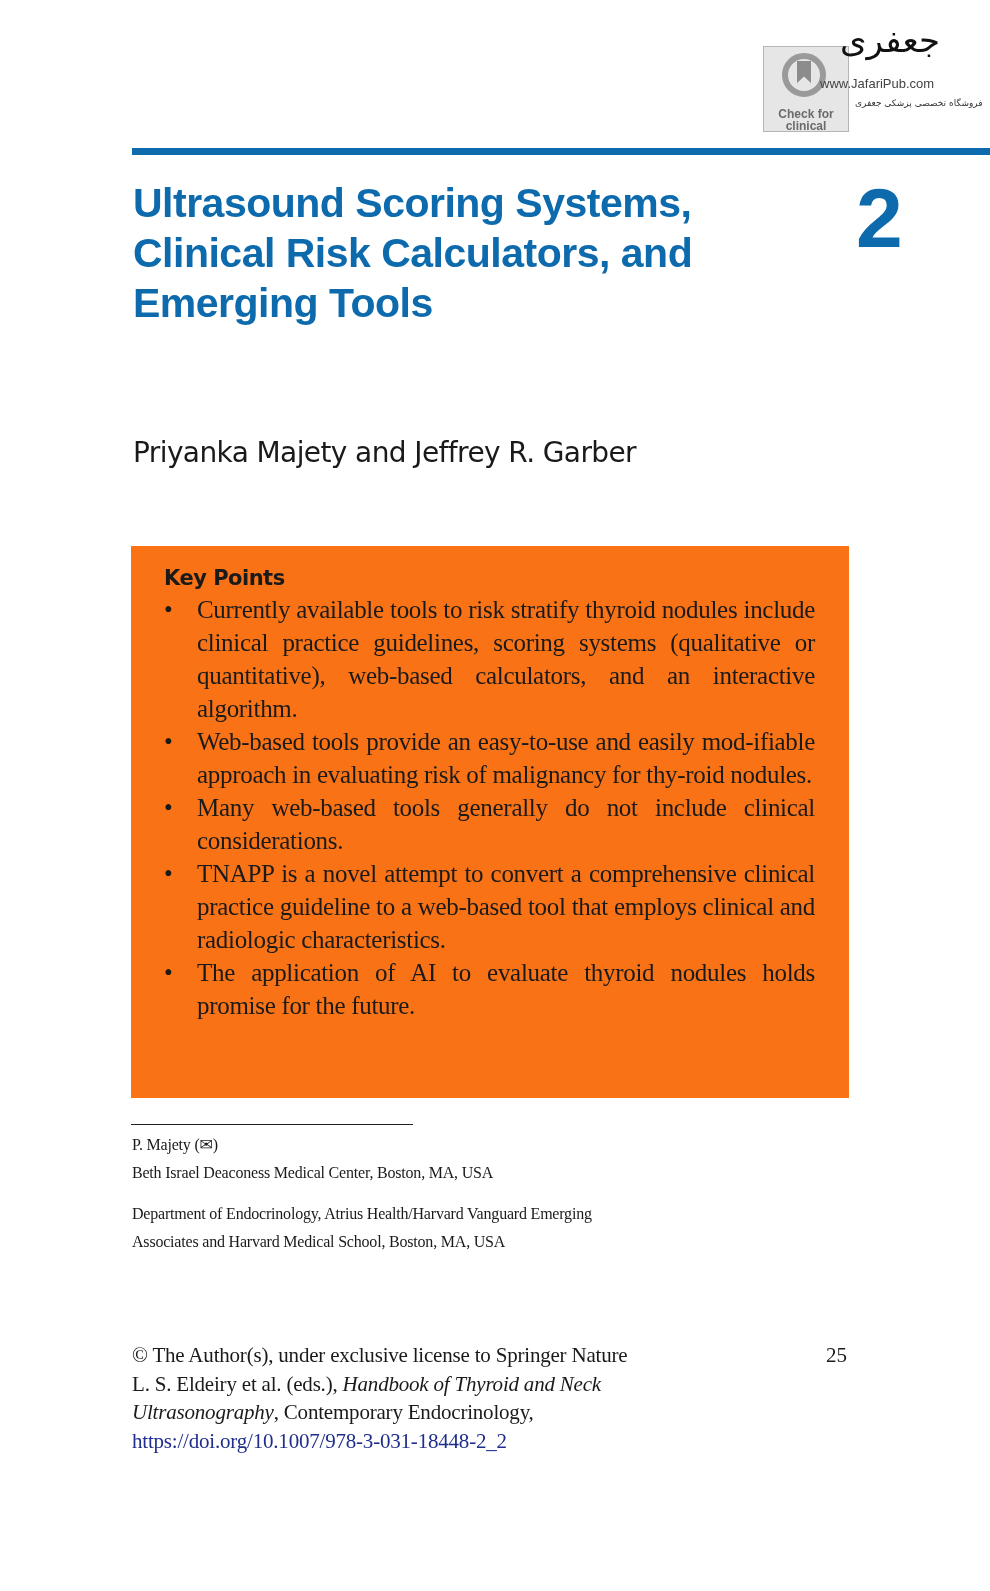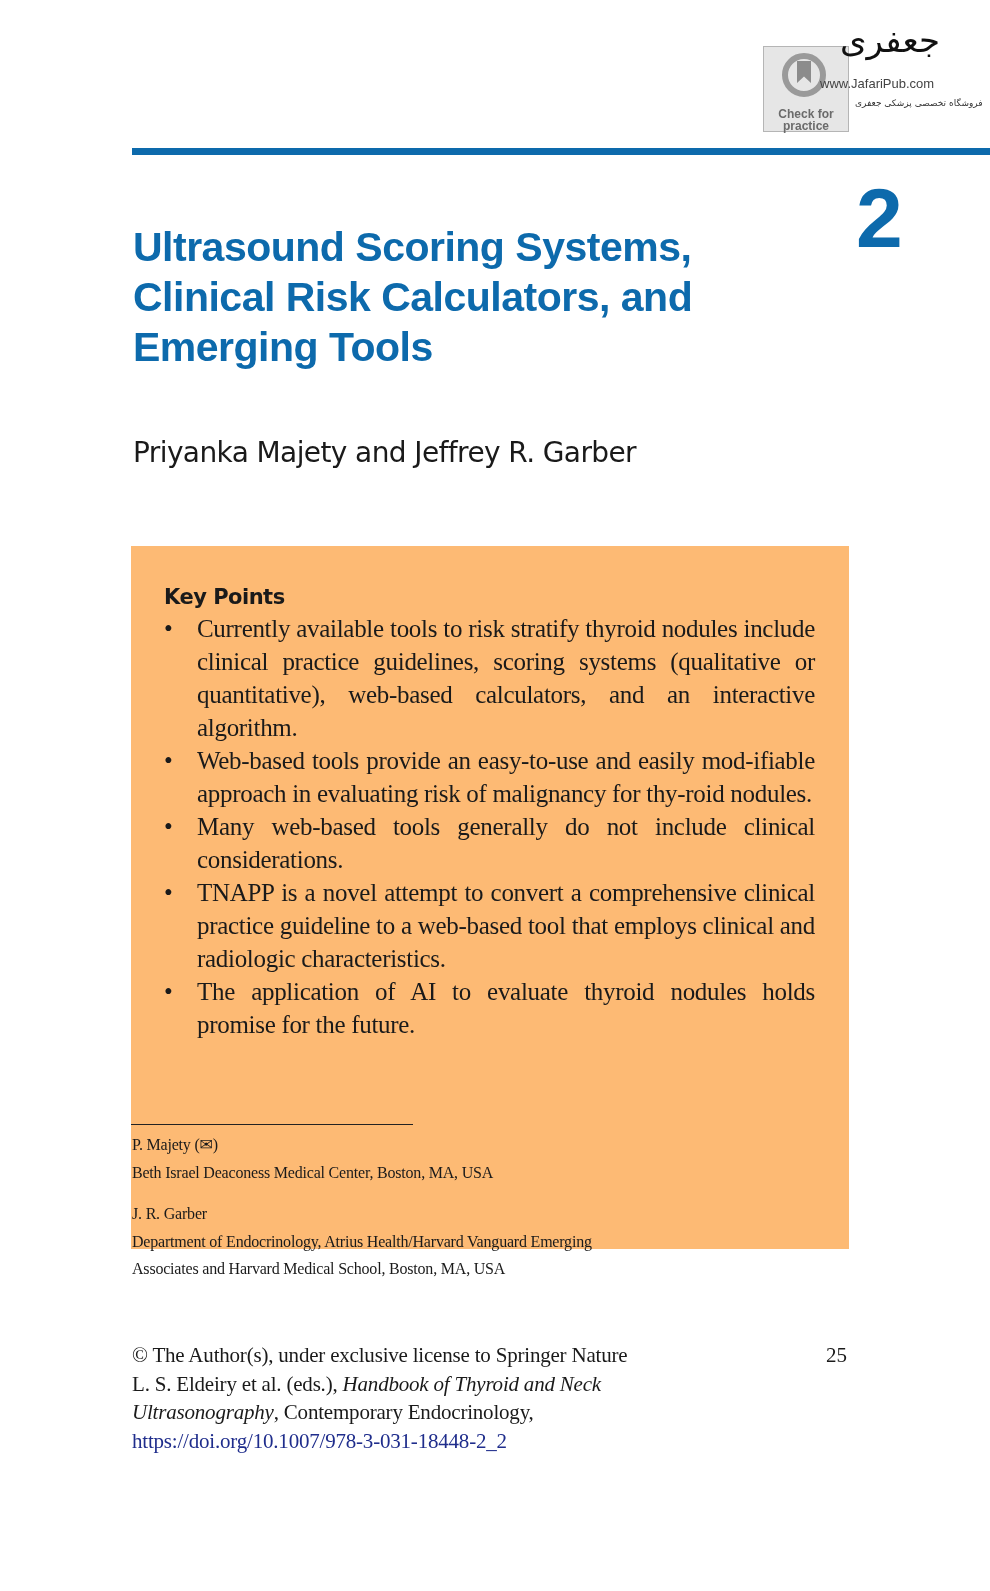--- a/index.html
+++ b/index.html
@@ -52,7 +52,7 @@
   <div class="mark"></div>
   <div class="txt">
     <div>Check for</div>
-    <div>practice</div>
+    <div>clinical</div>
   </div>
 </div>
 

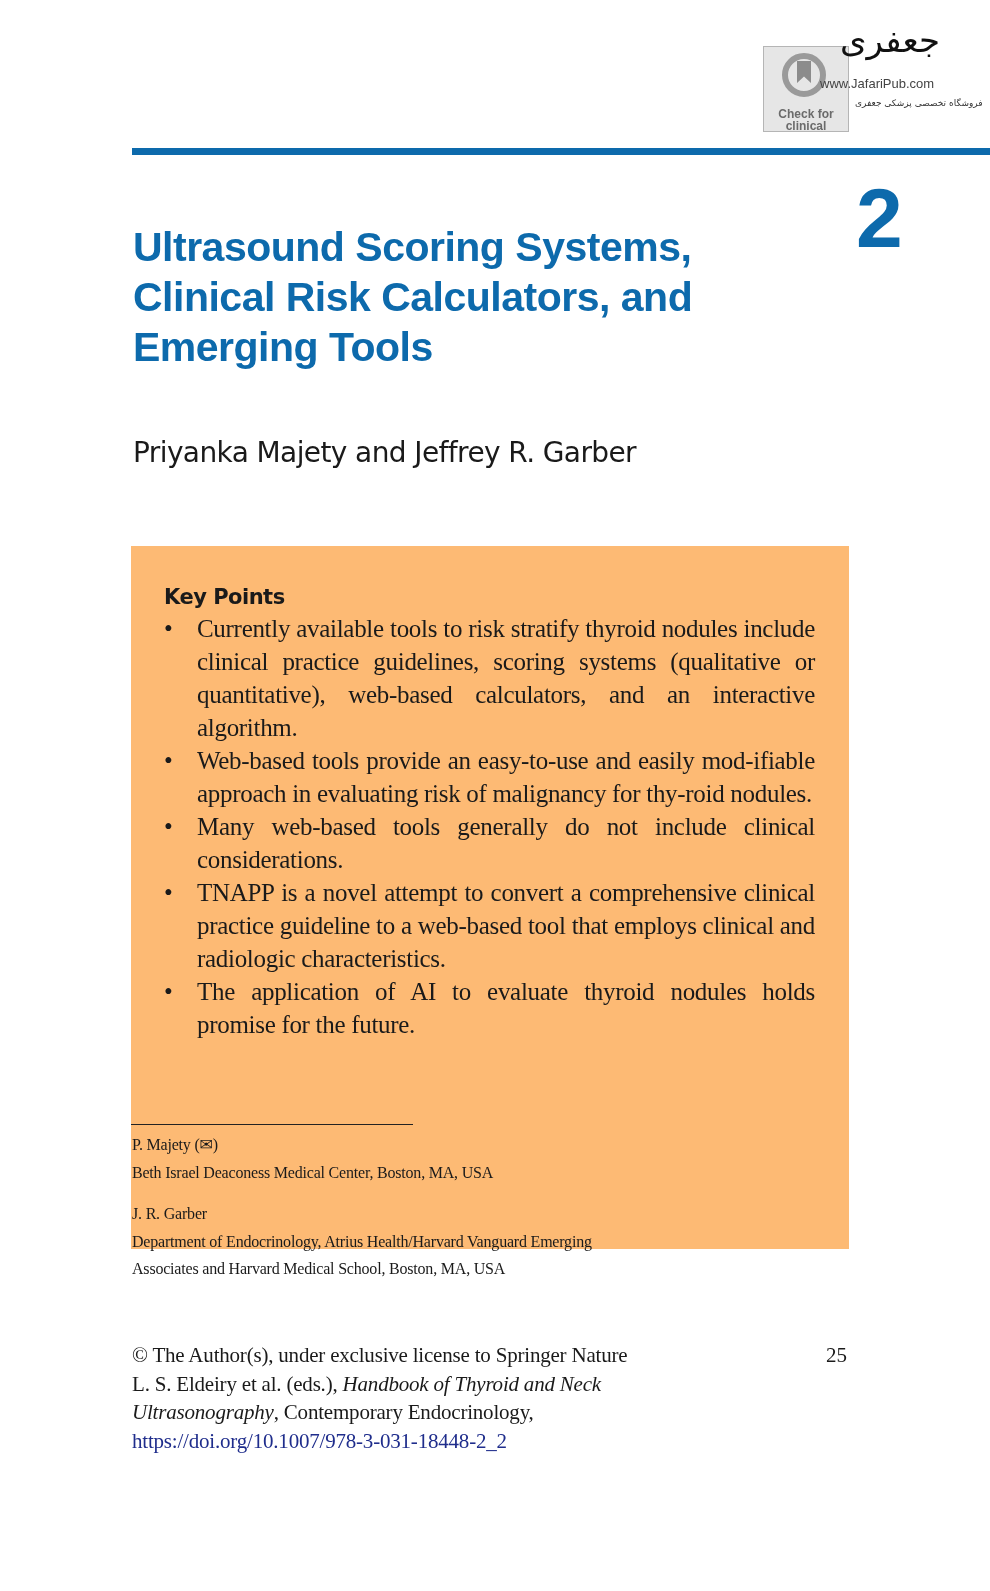--- a/index.html
+++ b/index.html
@@ -24,7 +24,7 @@
   .rule { position:absolute; left:132px; top:148px; width:858px; height:7px; background:#0d6aac; }
   .title { position:absolute; left:133px; top:178px; width:560px;
            font-family:"Liberation Sans", sans-serif; font-weight:bold; font-size:41px;
-           line-height:50px; color:#0d6aac; letter-spacing:-0.5px;margin-top:44px; }
+           line-height:50px; color:#0d6aac; letter-spacing:-0.5px; }
   .chapnum { position:absolute; left:856px; top:168px; font-family:"Liberation Sans", sans-serif;
            font-weight:bold; font-size:84px; line-height:100px; color:#0d6aac; }
   .authors { position:absolute; left:133px; top:436px; font-family:"DejaVu Sans", sans-serif;

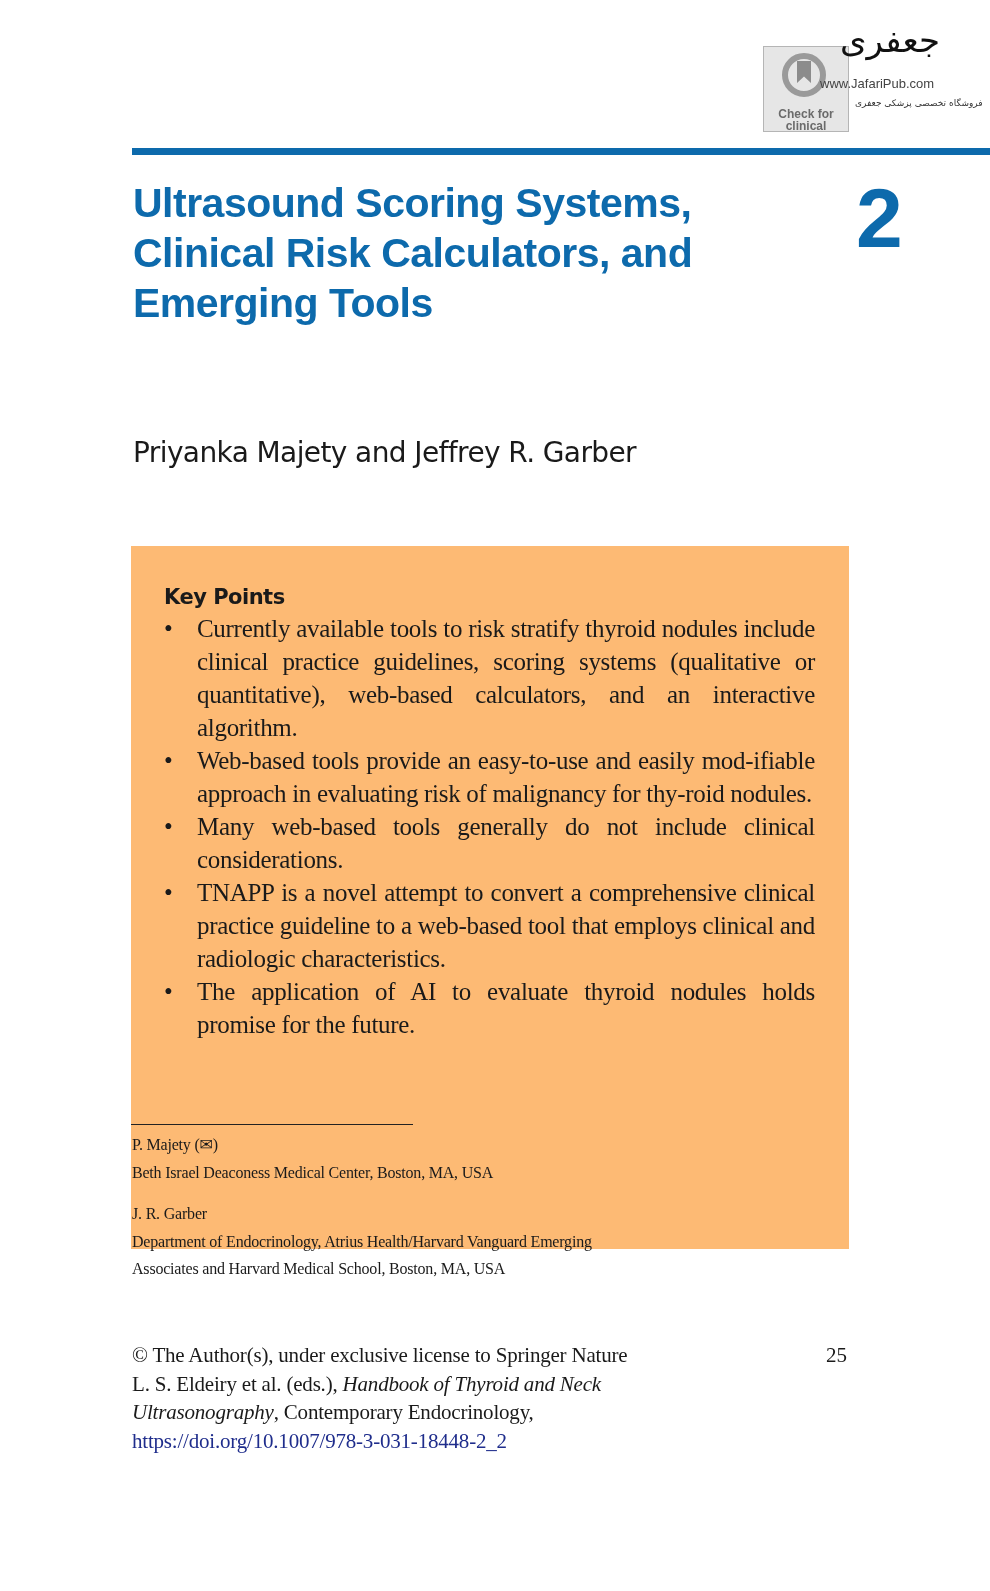--- a/index.html
+++ b/index.html
@@ -29,8 +29,8 @@
            font-weight:bold; font-size:84px; line-height:100px; color:#0d6aac; }
   .authors { position:absolute; left:133px; top:436px; font-family:"DejaVu Sans", sans-serif;
            font-size:28px; color:#1a1a1a; letter-spacing:-0.6px; }
-  .kp { position:absolute; left:131px; top:546px; width:718px; height:703px; background:#fdba74;
-        box-sizing:border-box; padding:36px 34px 0 33px; }
+  .kp { position:absolute; left:131px; top:546px; width:718px; height:552px; background:#f97316;
+        box-sizing:border-box; padding:17px 34px 0 33px; }
   .kp h3 { margin:0; font-family:"DejaVu Sans", sans-serif; font-weight:bold; font-size:21px;
         line-height:30px; color:#1a1a1a; letter-spacing:-0.5px; }
   .kp ul { list-style:none; margin:0; padding:0; }

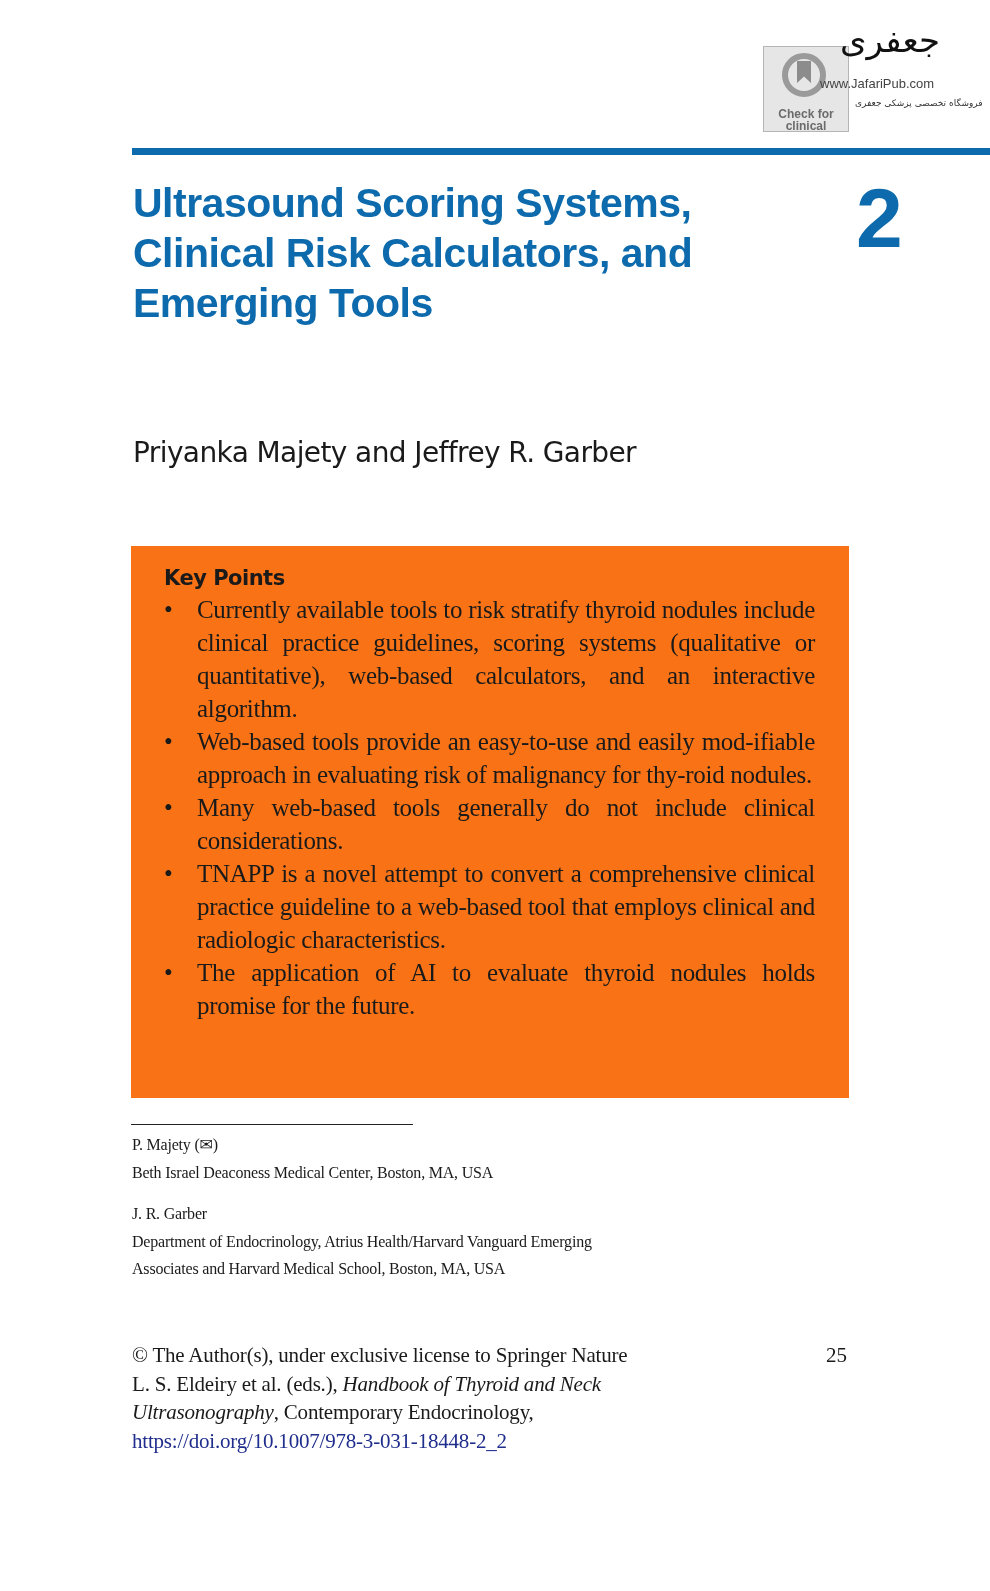--- a/index.html
+++ b/index.html
@@ -88,7 +88,6 @@
 </div>
 
 <div class="aff" style="top:1200px;">
-  <div>J. R. Garber</div>
   <div>Department of Endocrinology, Atrius Health/Harvard Vanguard Emerging</div>
   <div>Associates and Harvard Medical School, Boston, MA, USA</div>
 </div>

